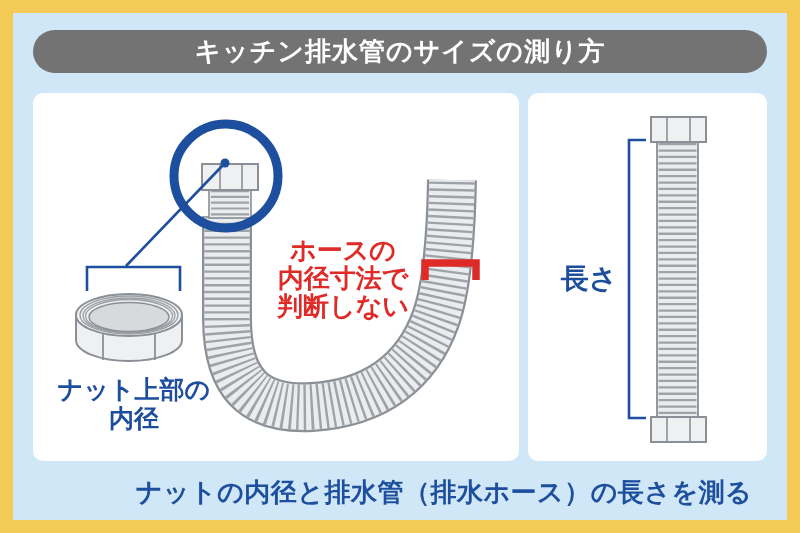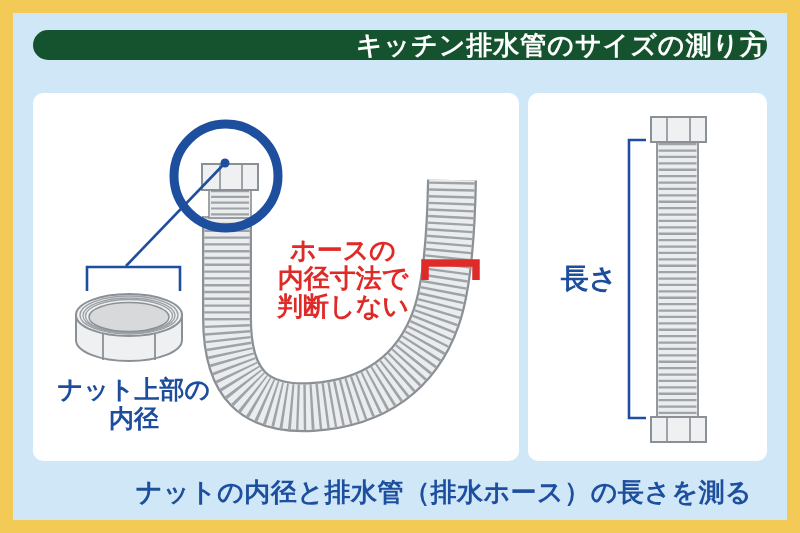--- a/index.html
+++ b/index.html
@@ -13,9 +13,9 @@
     background:#D0E7F7;
   }
   .header-pill{
-    position:absolute;left:33px;top:30px;width:734px;height:30px;
-    background:#14532d;border-radius:22px;
-    display:flex;align-items:center;justify-content:flex-end;
+    position:absolute;left:33px;top:30px;width:734px;height:43px;
+    background:#737373;border-radius:22px;
+    display:flex;align-items:center;justify-content:center;
   }
   .header-pill span{
     color:#FFFFFF;font-size:26px;font-weight:700;letter-spacing:1px;

